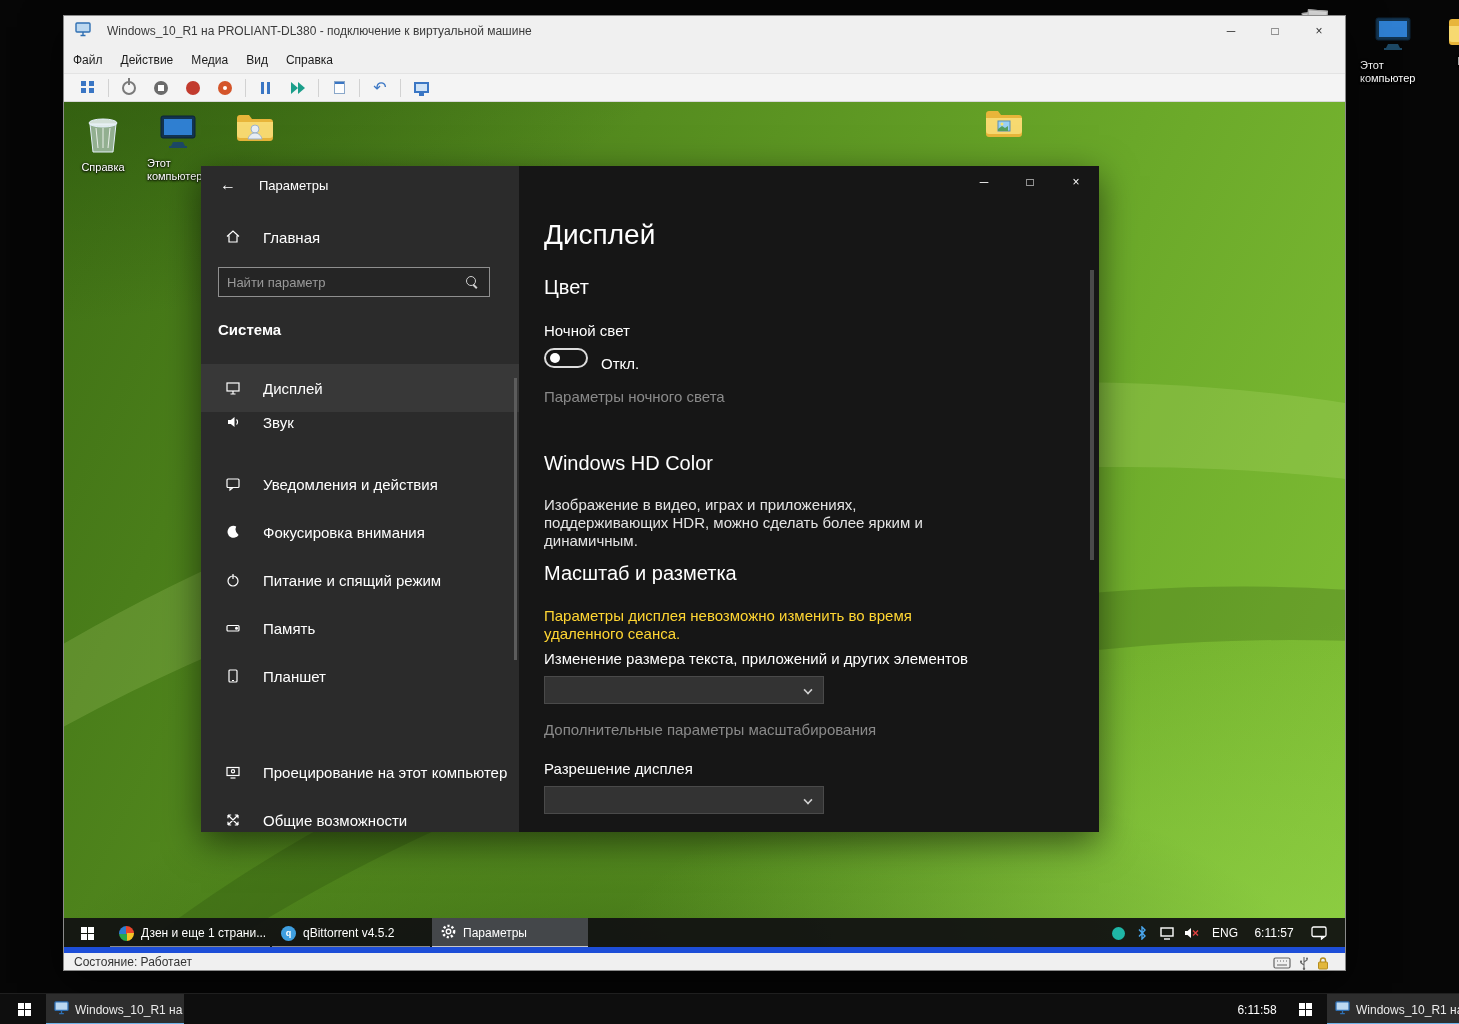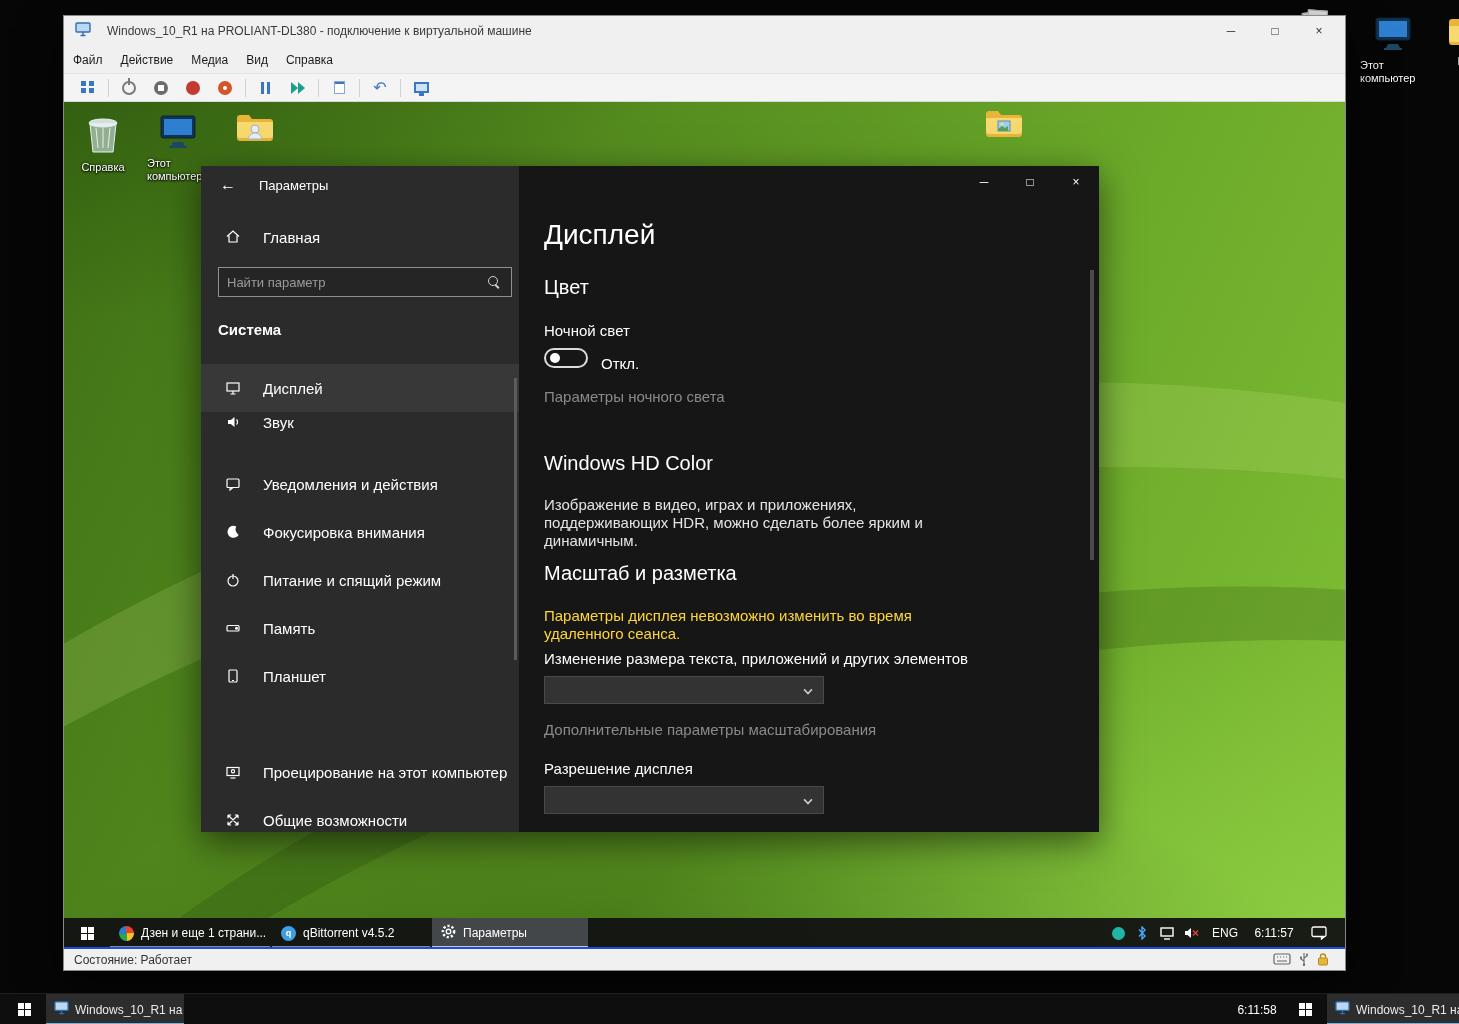--- a/index.html
+++ b/index.html
@@ -90,7 +90,7 @@
   .st-apptitle { position:absolute; left:58px; top:12px; font-size:13px; color:#fff; }
   .st-ctl { position:absolute; top:0; width:46px; height:32px; display:flex; align-items:center; justify-content:center; color:#fff; font-size:12px; }
   .st-home { position:absolute; left:24px; top:62px; display:flex; align-items:center; gap:22px; color:#fff; font-size:15px; }
-  .st-search { position:absolute; left:17px; top:101px; width:294px; height:30px; background:#252525; border:1px solid #8f8f8f; display:flex; align-items:center; }
+  .st-search { position:absolute; left:17px; top:101px; width:272px; height:30px; background:#252525; border:1px solid #8f8f8f; display:flex; align-items:center; }
   .st-search input { flex:1; height:100%; background:transparent; border:0; outline:0; color:#ddd; font-size:13px; padding:0 8px; font-family:inherit; }
   .st-search input::placeholder { color:#9a9a9a; }
   .st-section { position:absolute; left:17px; top:155px; font-size:15px; font-weight:bold; color:#fff; }

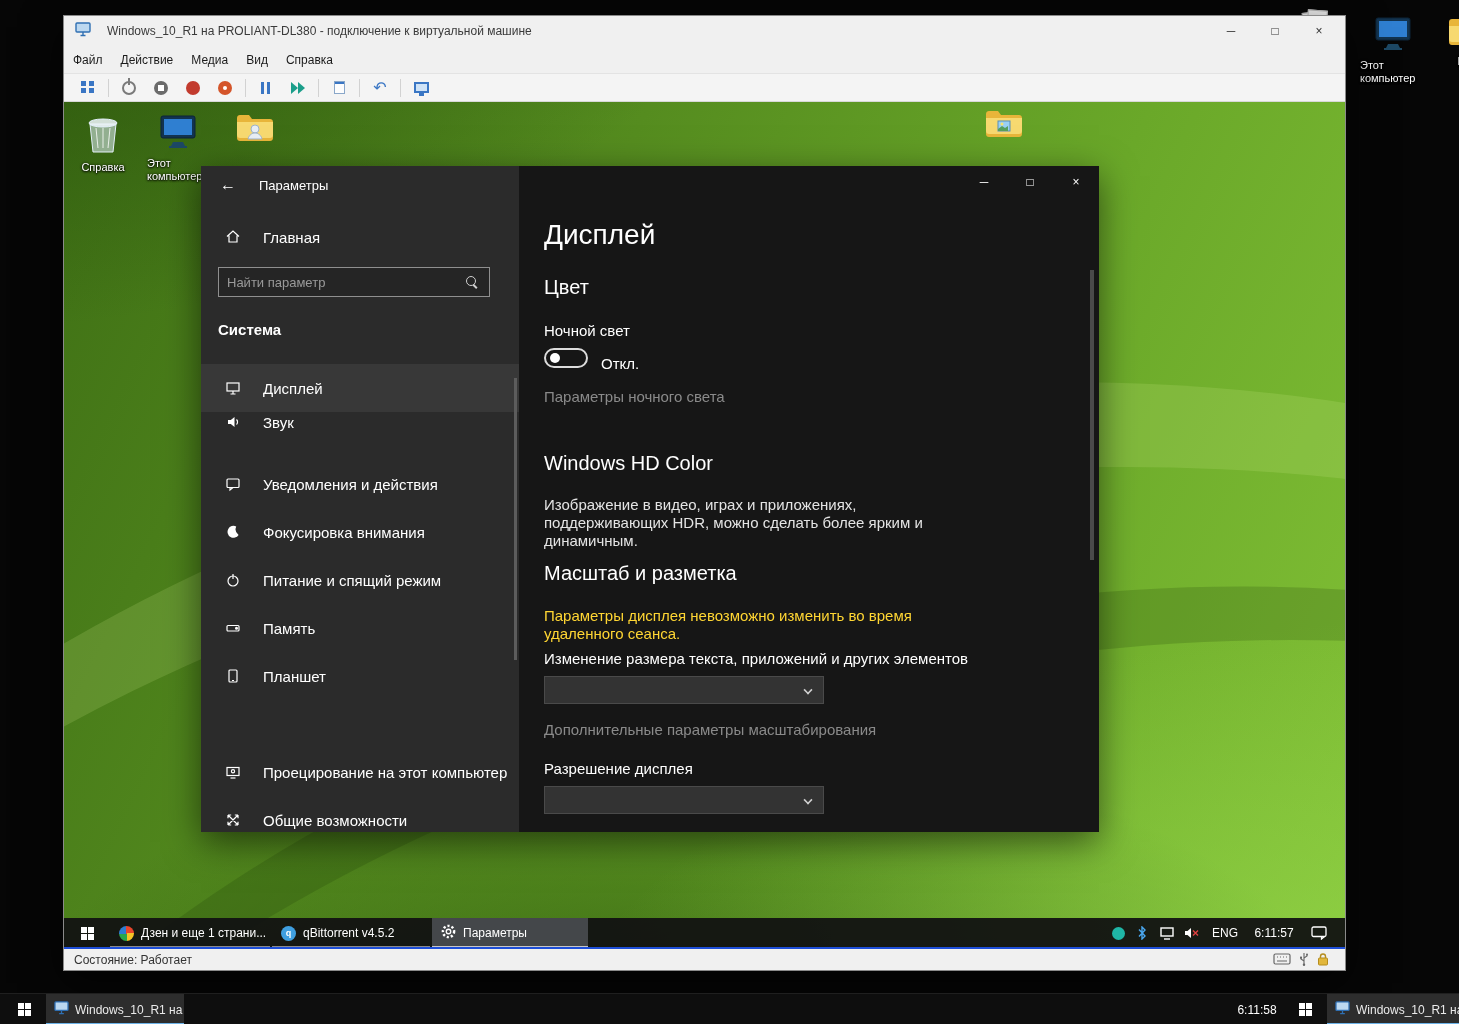--- a/index.html
+++ b/index.html
@@ -80,7 +80,7 @@
   .tray-circle { width:13px; height:13px; border-radius:50%; background:#1fb6a6; }
 
   
-  .vm-statusbar { position:absolute; left:0; bottom:0; width:1281px; height:23px; background:#f0f0f0; border-top:2px solid #1d4ed8; display:flex; align-items:center; padding:0 10px; font-size:12px; color:#333; }
+  .vm-statusbar { position:absolute; left:0; bottom:0; width:1281px; height:23px; background:#f0f0f0; border-top:6px solid #1d4ed8; display:flex; align-items:center; padding:0 10px; font-size:12px; color:#333; }
   .sb-right { position:absolute; right:16px; top:0; height:23px; display:flex; align-items:center; gap:8px; }
 
   

